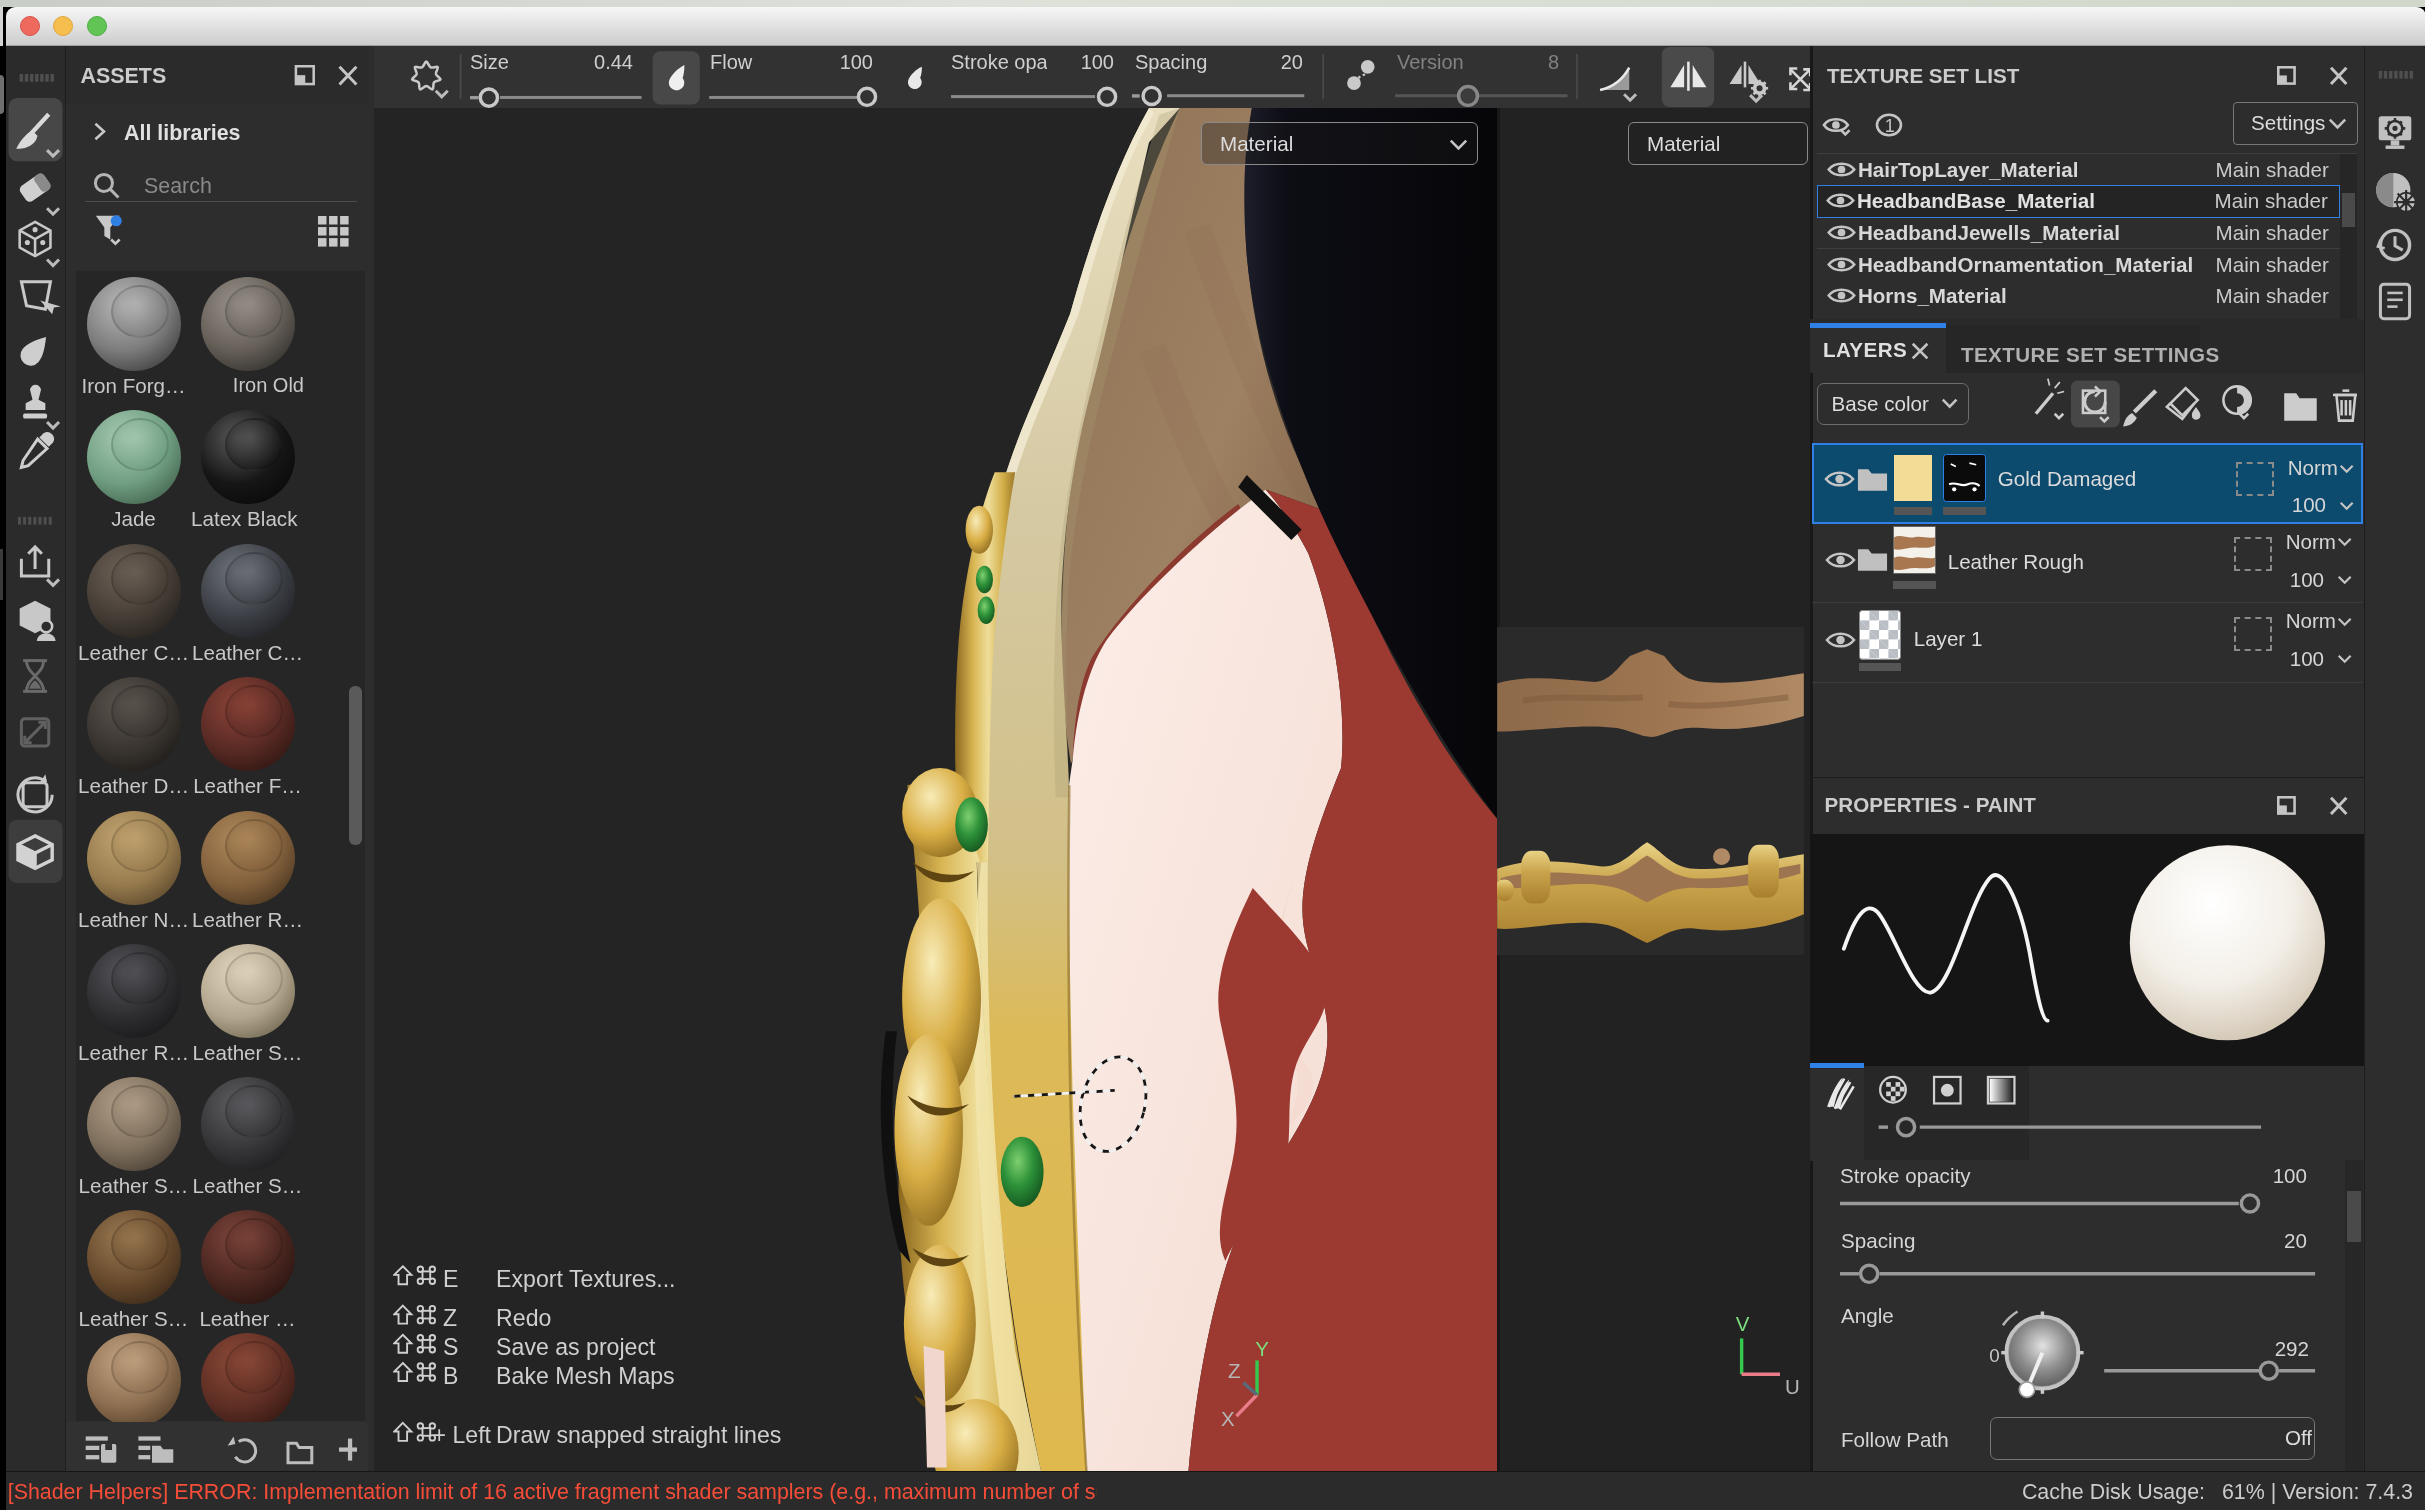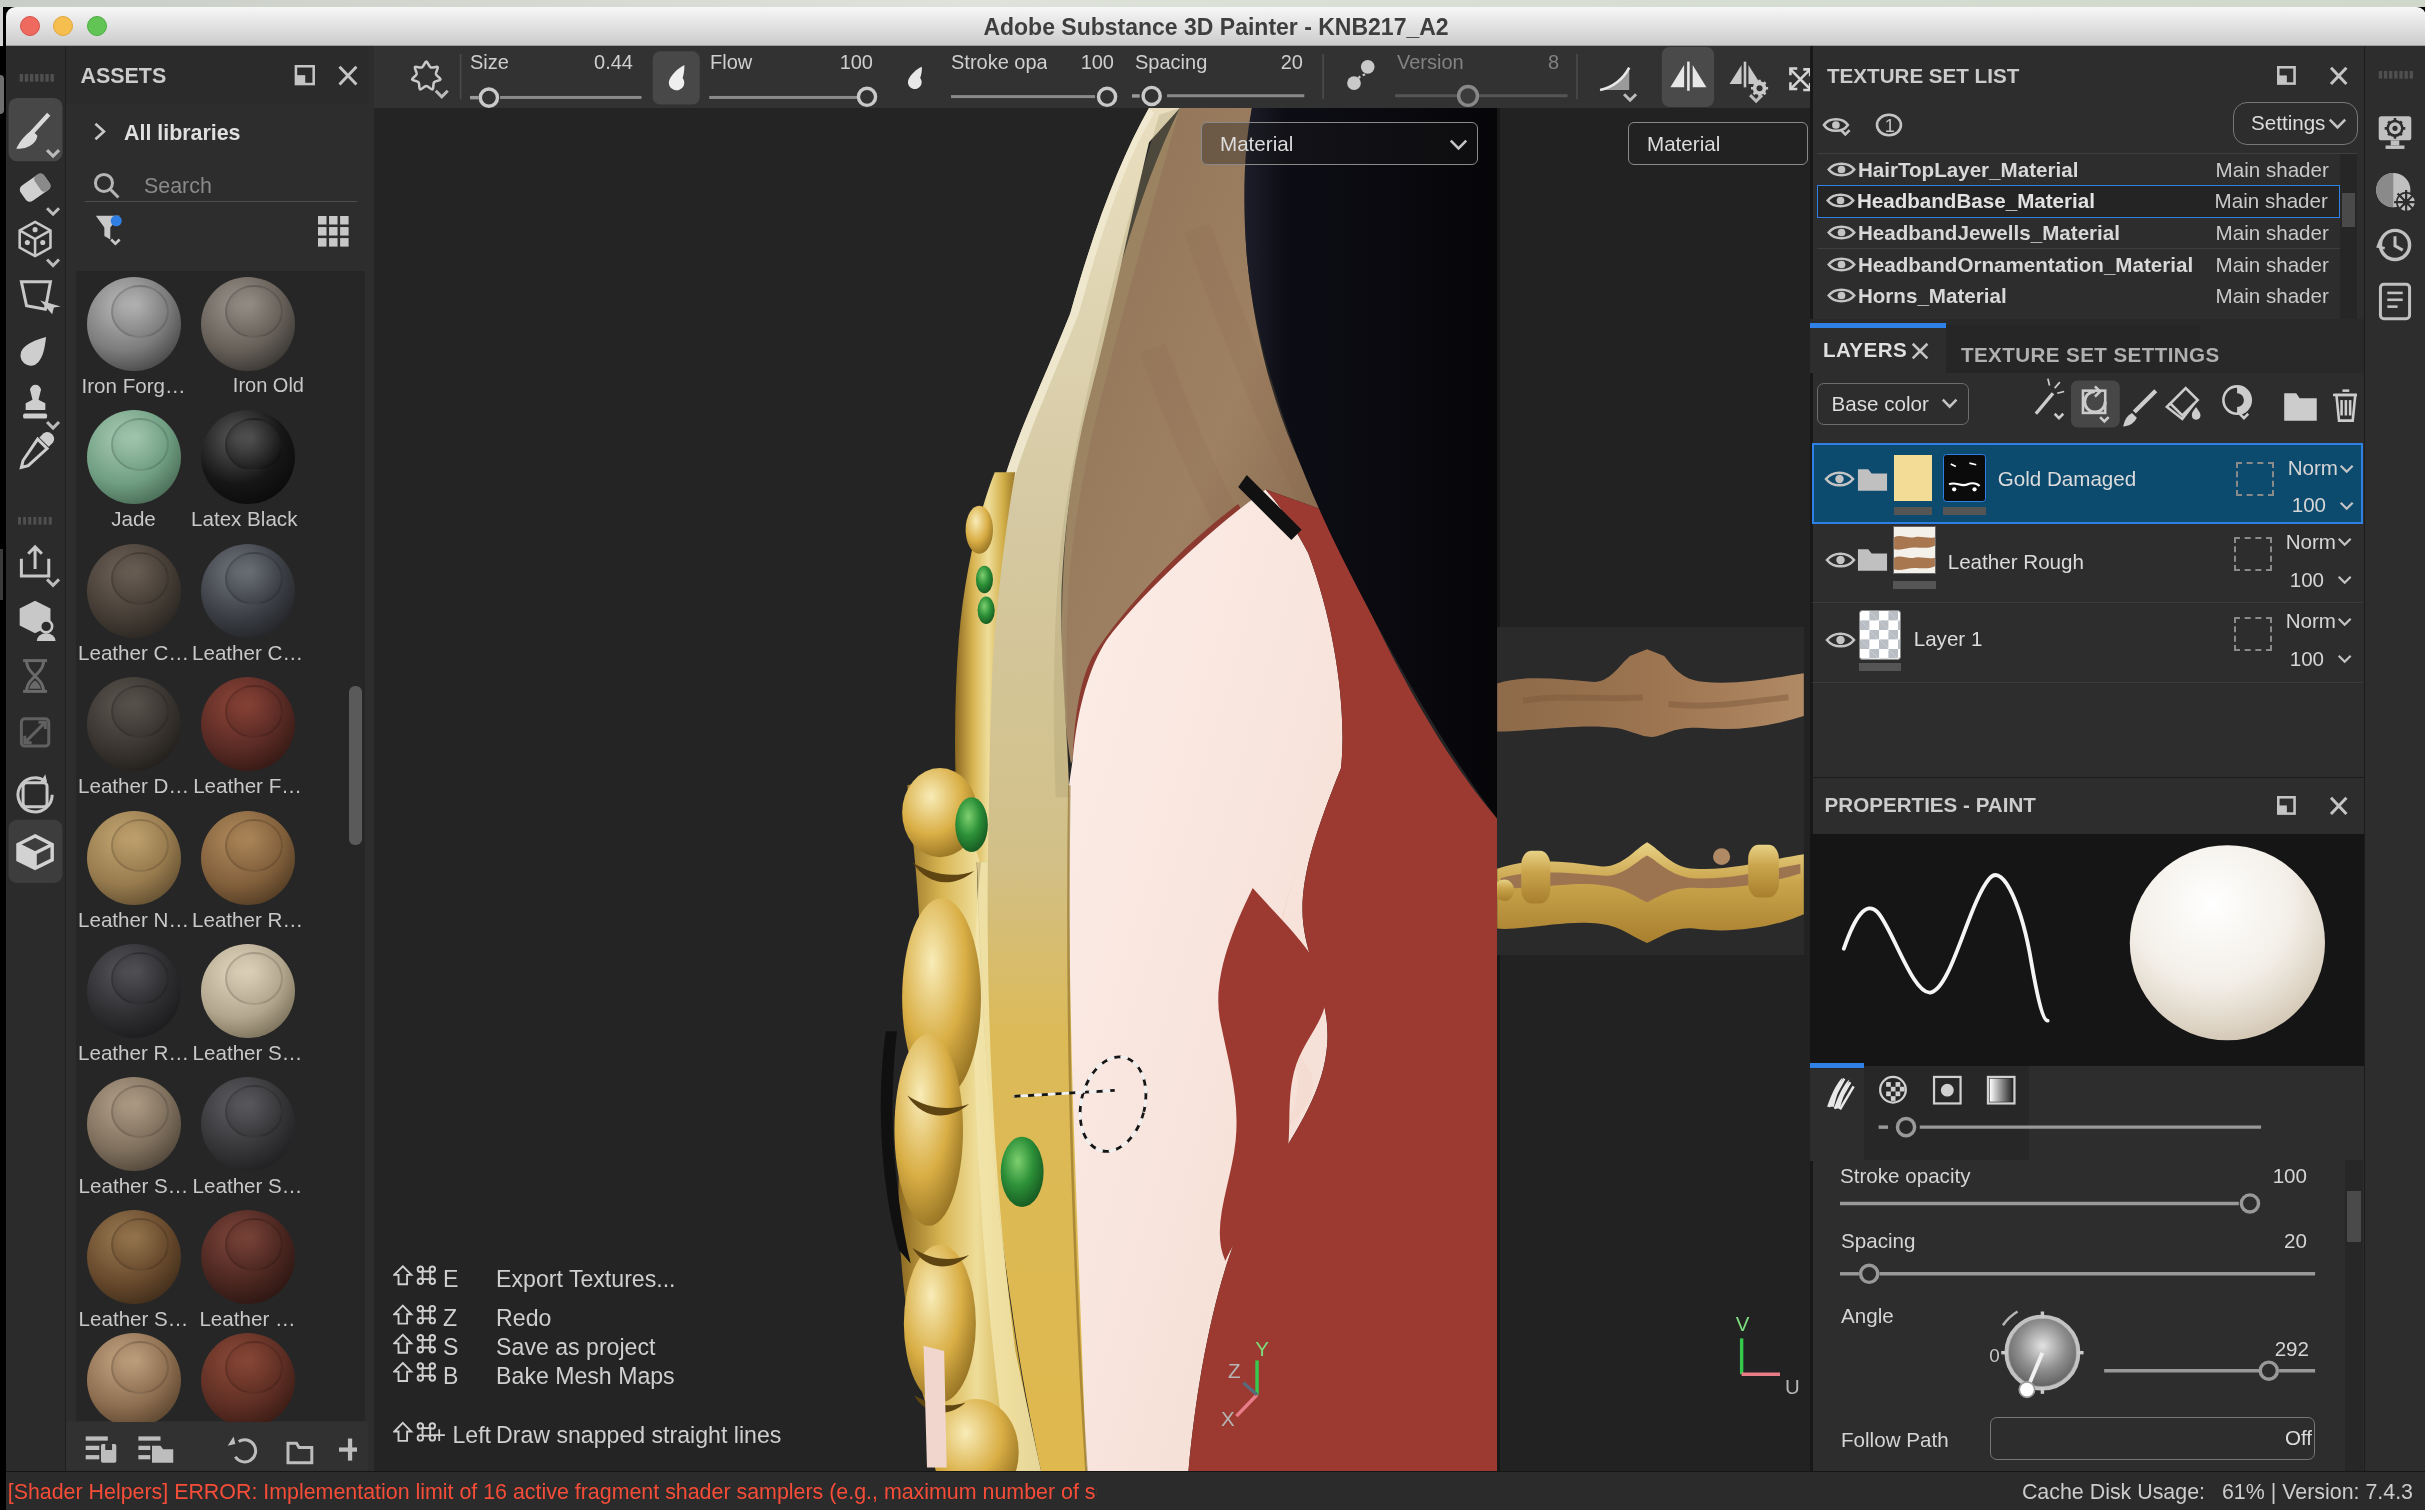--- a/index.html
+++ b/index.html
@@ -20,7 +20,6 @@
  <div class="p" style="left:13.7px;top:9.4px;width:20px;height:20px;border-radius:50%;background:#ee6a5f;border:0.9px solid #d55249"></div>
  <div class="p" style="left:47px;top:9.4px;width:20px;height:20px;border-radius:50%;background:#f5be4f;border:0.9px solid #dfa63c"></div>
  <div class="p" style="left:81px;top:9.4px;width:20px;height:20px;border-radius:50%;background:#61c454;border:0.9px solid #4aad40"></div>
- <div class="p" style="left:0;top:6.9px;width:2420px;text-align:center;font-size:23px;font-weight:700;color:#3e3e3e">Adobe Substance 3D Painter - KNB217_A2</div>
 </div>
 
 <div class="p" style="left:0;top:39px;width:59px;height:1425px;background:#2b2b2b">

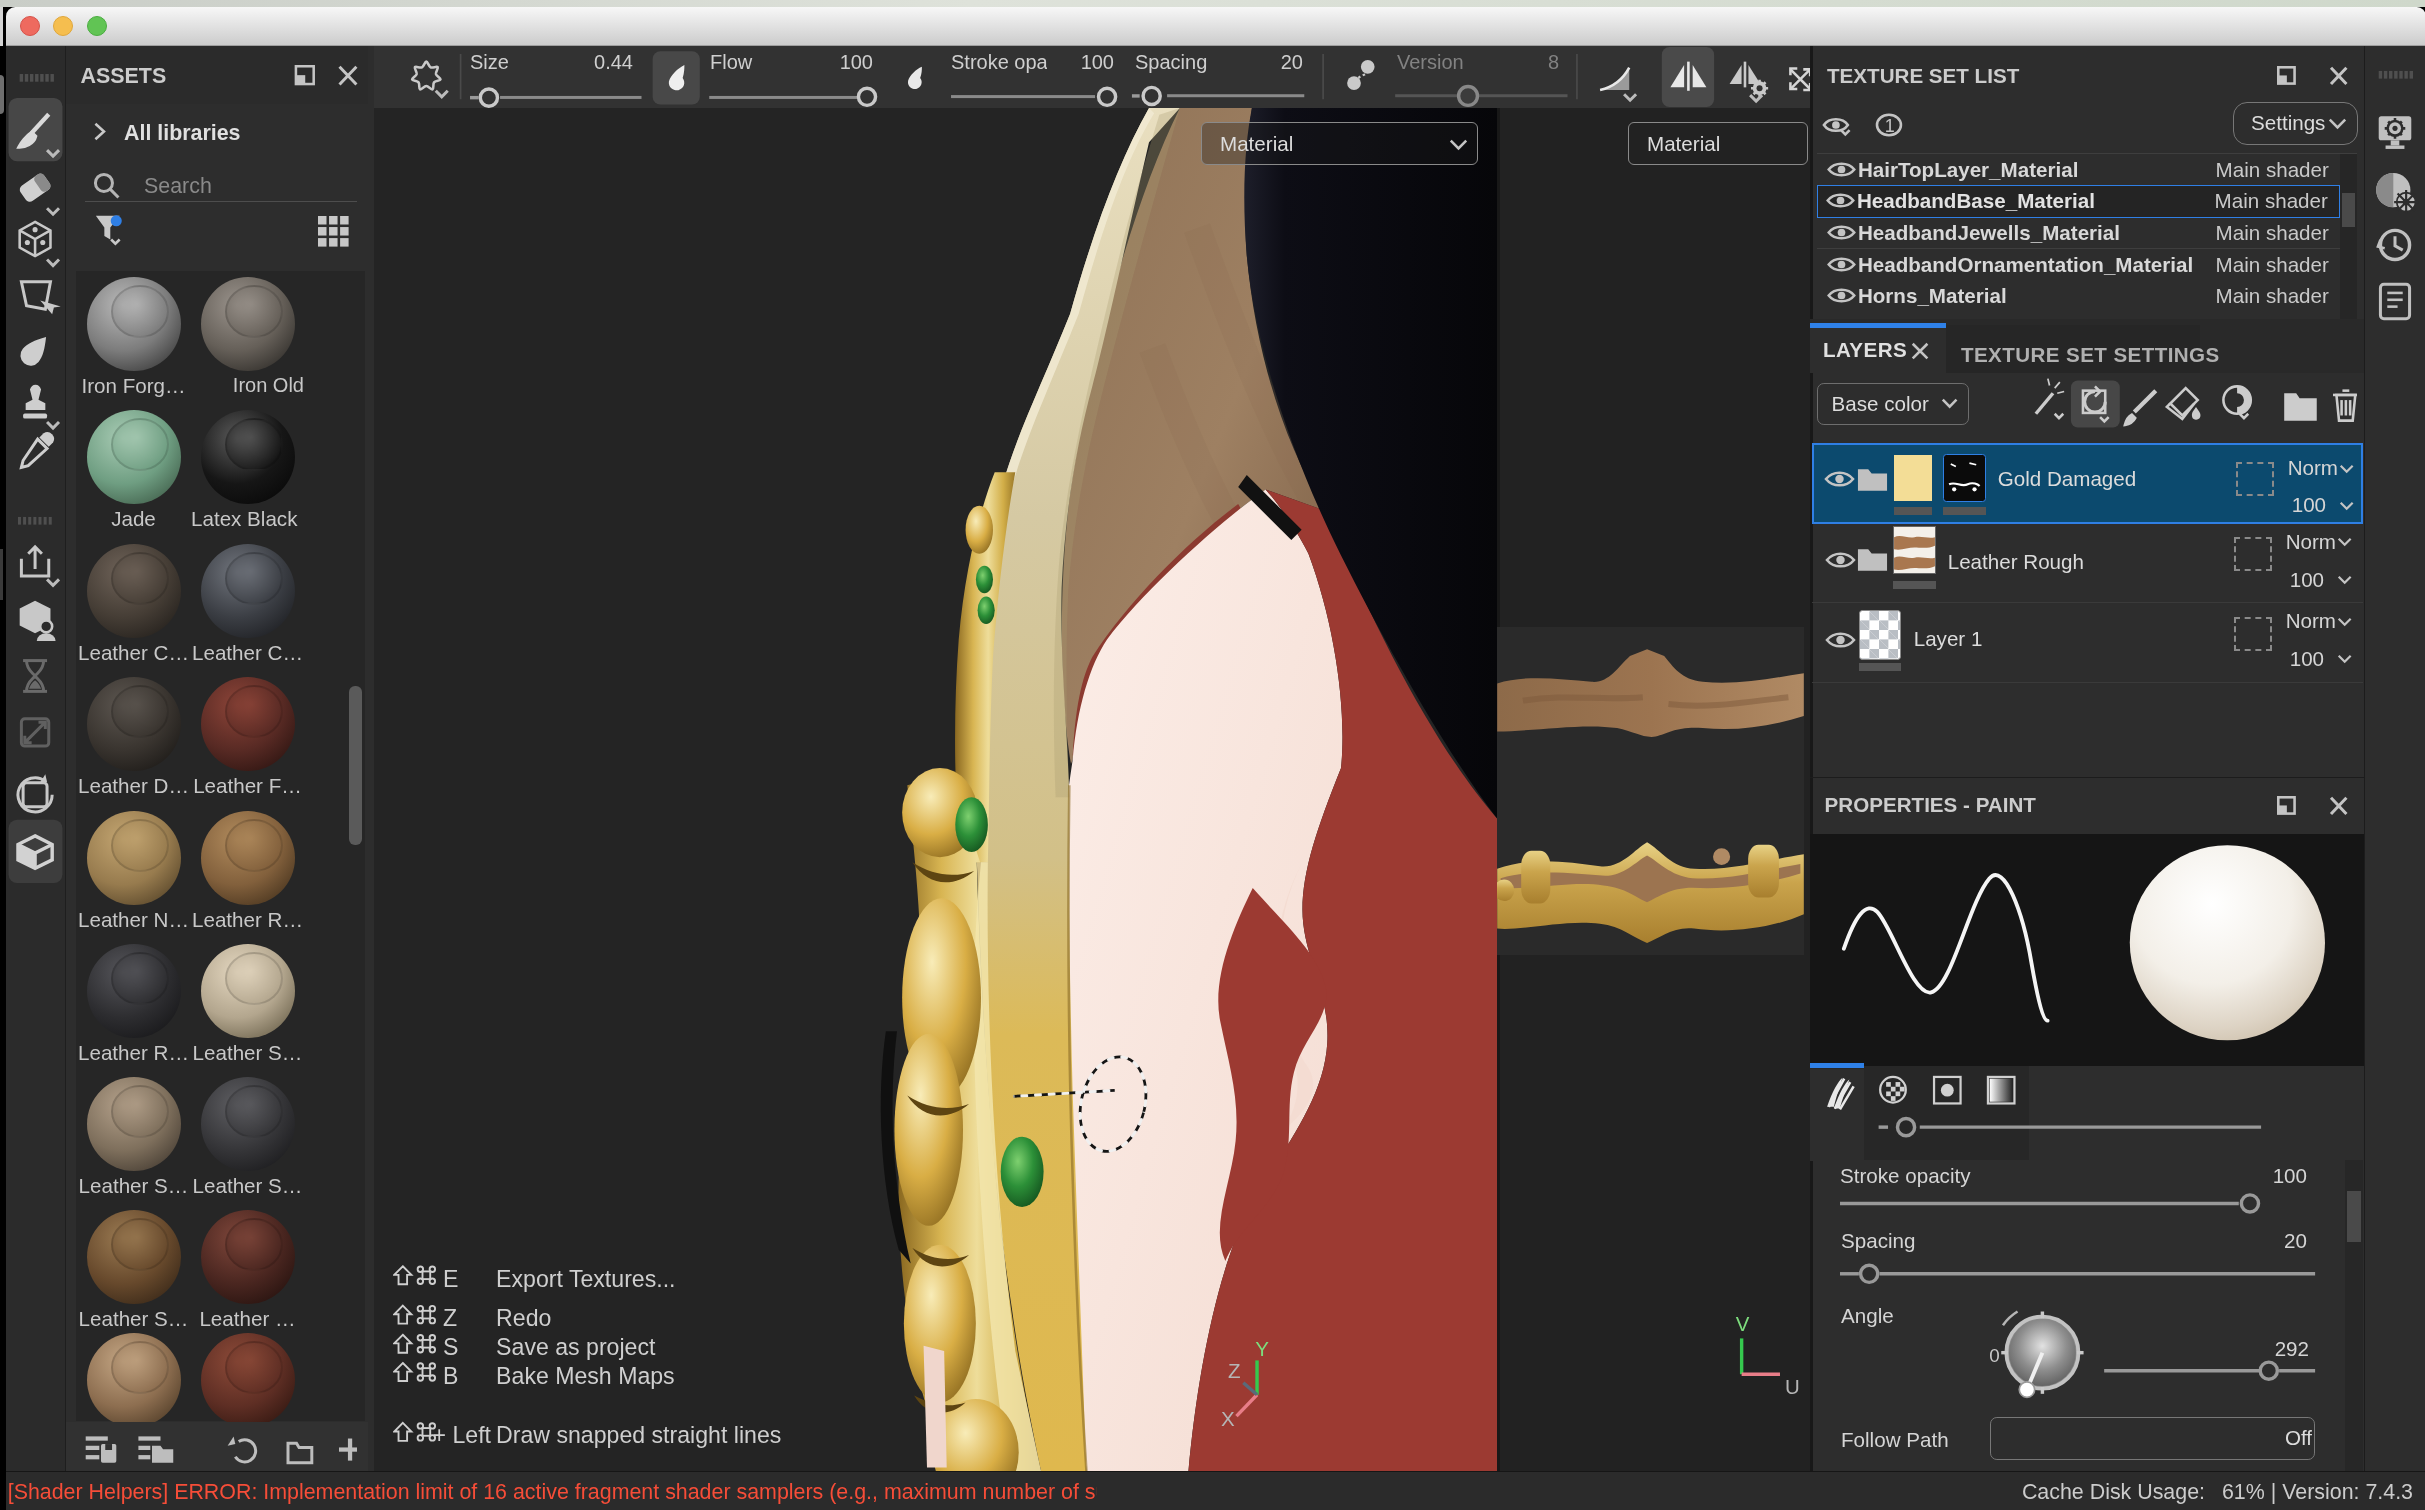--- a/index.html
+++ b/index.html
@@ -546,7 +546,7 @@
 <ellipse cx="78" cy="14" rx="14" ry="12" fill="none" stroke="#c4c4c4" stroke-width="3"></ellipse>
         <text x="73" y="22" font-size="21" fill="#c4c4c4">1</text>
 </svg>
-<div class="p" style="left:423px;top:56px;width:125px;height:43px;border:1.7px solid #777;border-radius:14px">
+<div class="p" style="left:423px;top:56px;width:125px;height:43px;border:1.7px solid #777;border-radius:4px">
  <div class="p t24" style="left:17px;top:8.6px;color:#dcdcdc">Settings</div>
  <svg class="p" style="left:94px;top:15.4px" width="19" height="12" viewBox="0 0 22 14">
           <path d="M2,2 l9,9 l9,-9" stroke="#c4c4c4" stroke-width="3" fill="none"></path>

